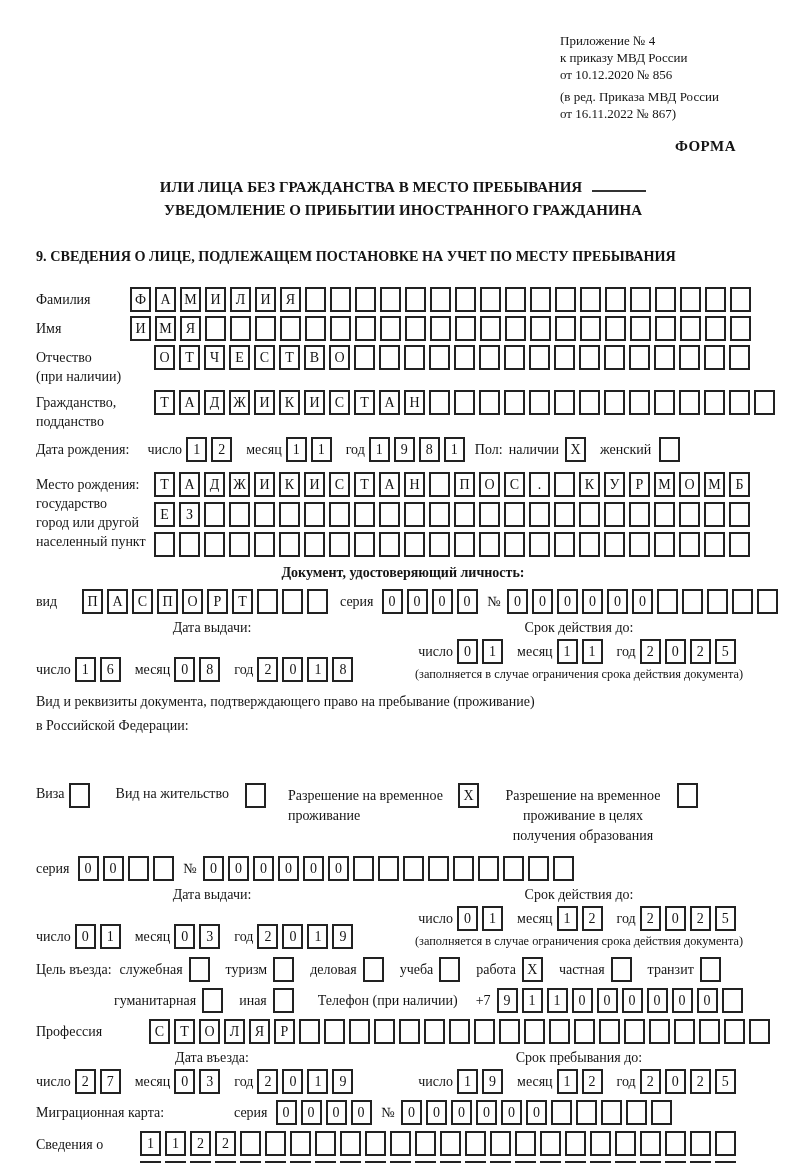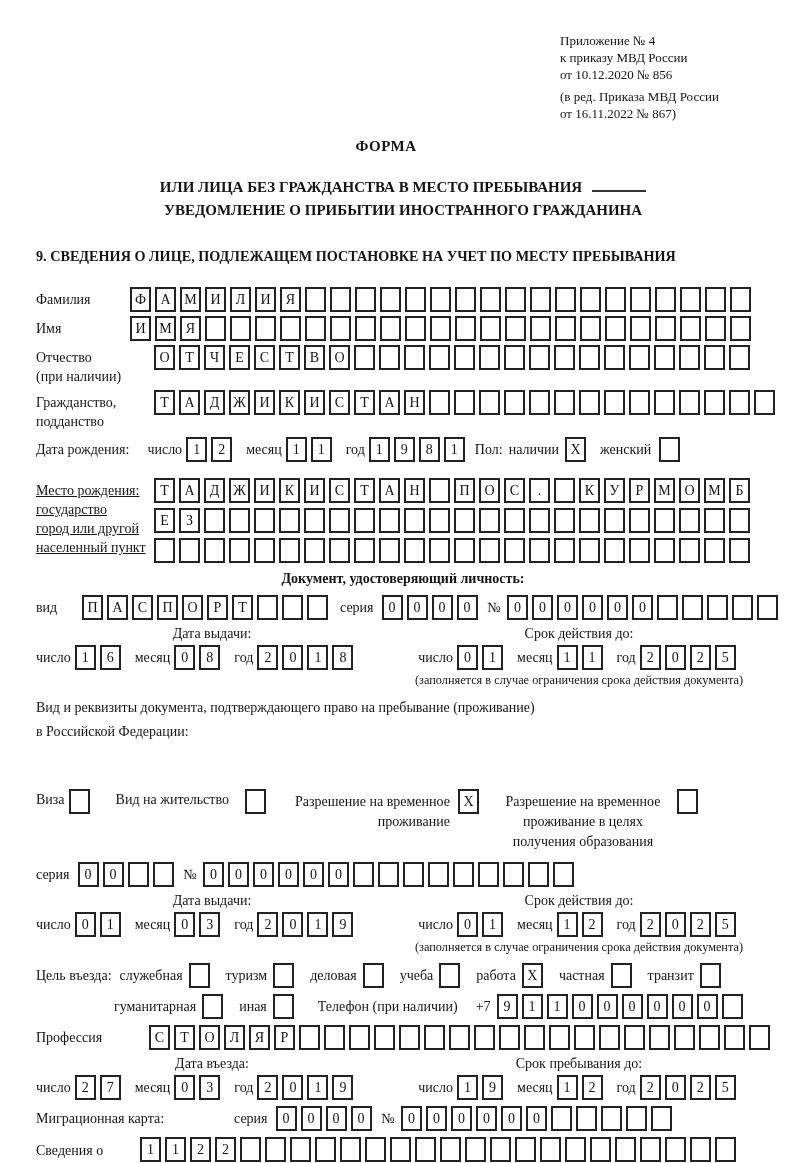--- a/index.html
+++ b/index.html
@@ -13,7 +13,7 @@
   
   .apx{margin-left:auto;width:210px;font-size:13px;line-height:17px;}
   .apx .rev{font-size:13px;margin-top:5px;line-height:17px;}
-  .forma{text-align:center;font-weight:bold;font-size:15px;letter-spacing:.5px;margin:16px 34px 0 0;}
+  .forma{text-align:right;font-weight:bold;font-size:15px;letter-spacing:.5px;margin:16px 34px 0 0;}
 
   .title{ text-align:center;font-weight:bold;font-size:15px;line-height:23px;margin-top:20px;}
   .blank-line{display:inline-block;width:54px;border-bottom:2px solid #333;height:1em;margin-left:10px;vertical-align:baseline;}

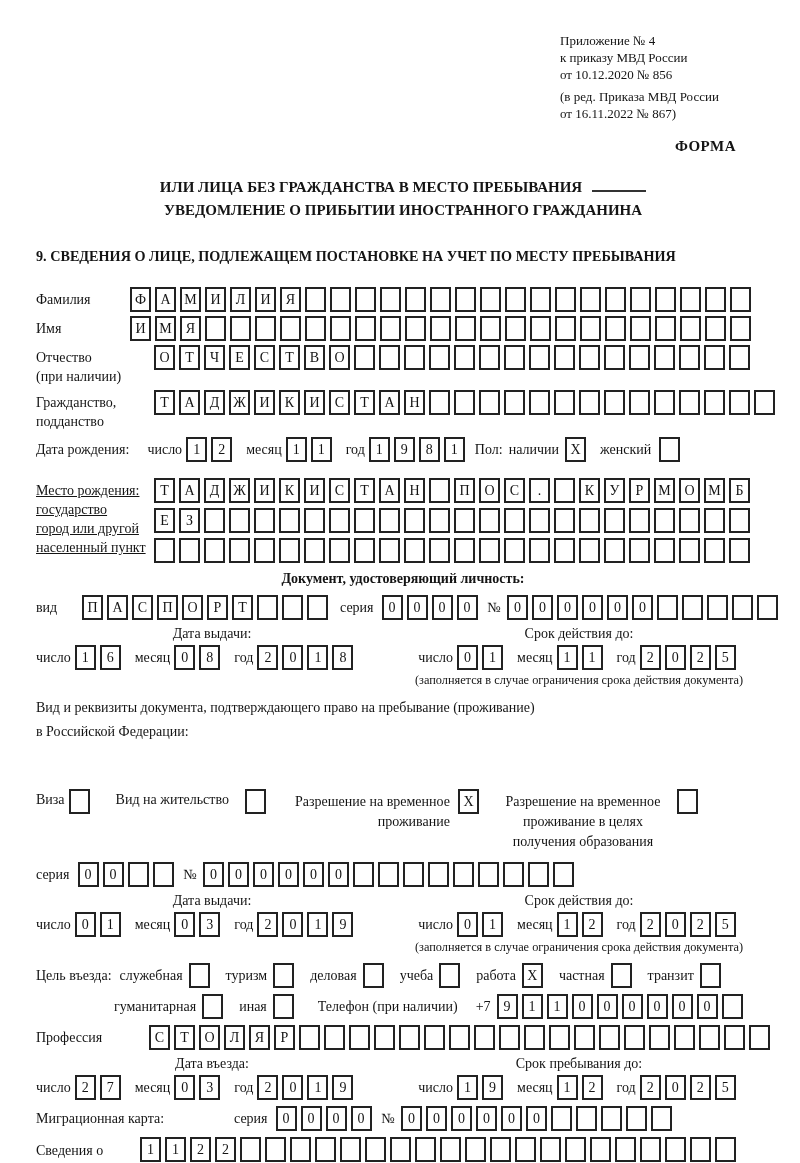--- a/index.html
+++ b/index.html
@@ -136,7 +136,7 @@
       <span class="cell"></span>
     </div>
 
-    <div class="frow" style="margin-top:16px;text-decoration:underline;">
+    <div class="frow" style="margin-top:10px;">
       <span class="flabel w118">
         <div>Место рождения:</div>
         <div>государство</div>

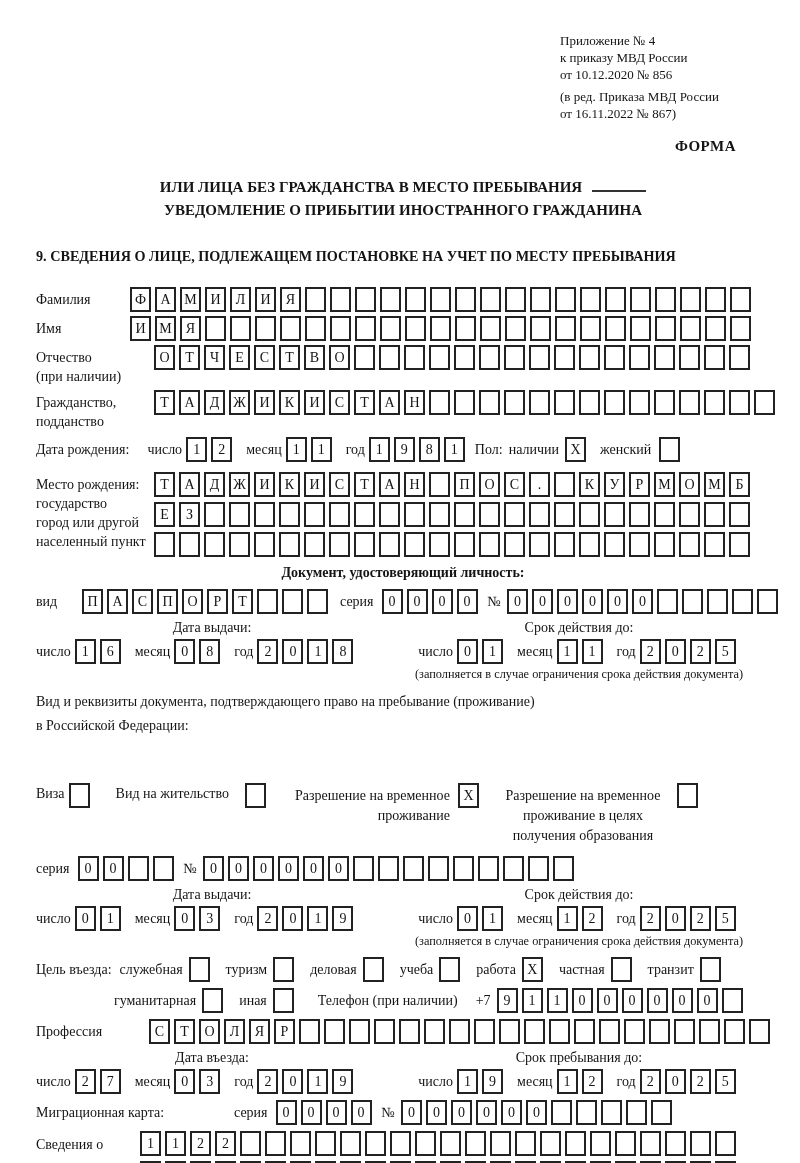--- a/index.html
+++ b/index.html
@@ -46,7 +46,7 @@
 
   .date-section{display:flex;margin:6px 0 4px 0;}
   .date-col{display:flex;flex-direction:column;}
-  .date-col.left{width:352px;}
+  .date-col.left{width:352px;justify-content:space-between;}
   .date-col.right{flex:1;}
   .date-head{text-align:center;font-size:14px;margin-bottom:3px;}
   .date-line{display:flex;align-items:center;}

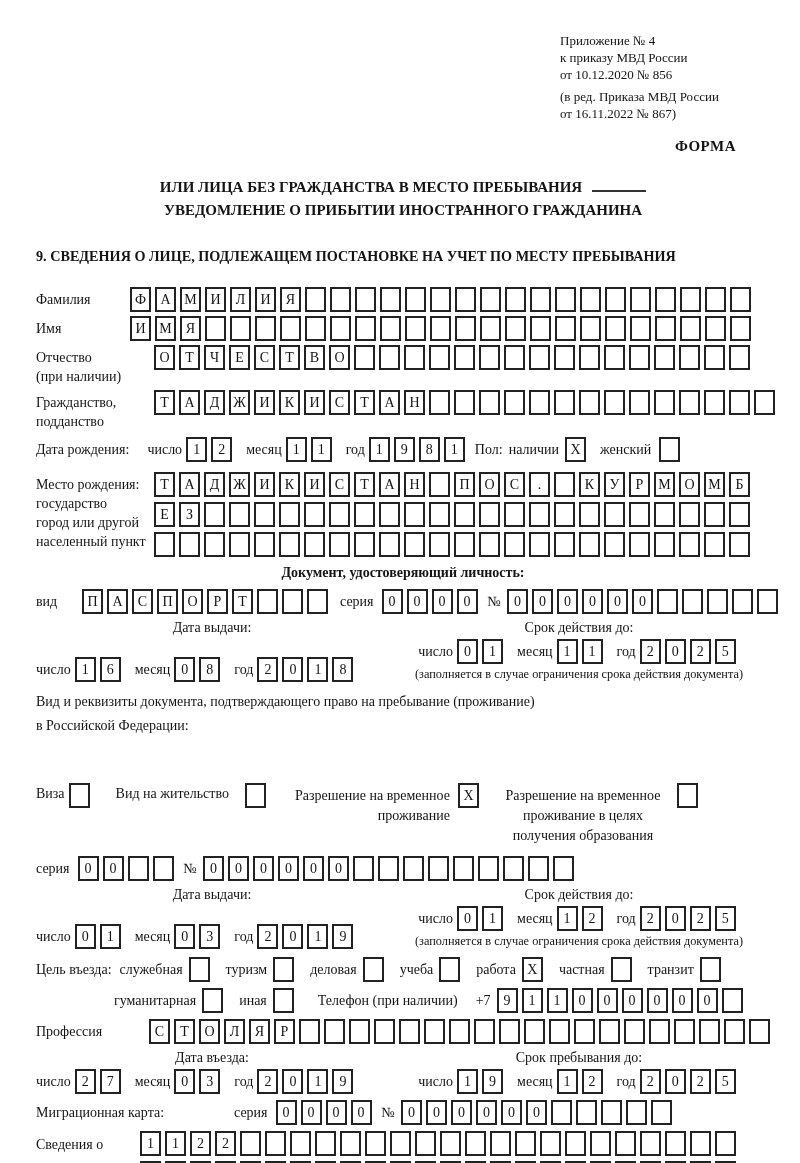--- a/index.html
+++ b/index.html
@@ -60,7 +60,7 @@
   .opt{display:flex;align-items:flex-start;margin-top:39px;}
   .opt .optlabel{padding-top:3px;}
   .opt .cell{margin-left:8px;}
-  .optlabel.c165{width:162px;text-align:right;line-height:20px;font-family:Liberation Serif, serif;}
+  .optlabel.c165{width:162px;text-align:left;line-height:20px;font-family:Liberation Serif, serif;}
   .optlabel.c175{width:172px;text-align:center;line-height:20px;}
 
   .purpose-row{display:flex;align-items:center;margin-bottom:6px;}

